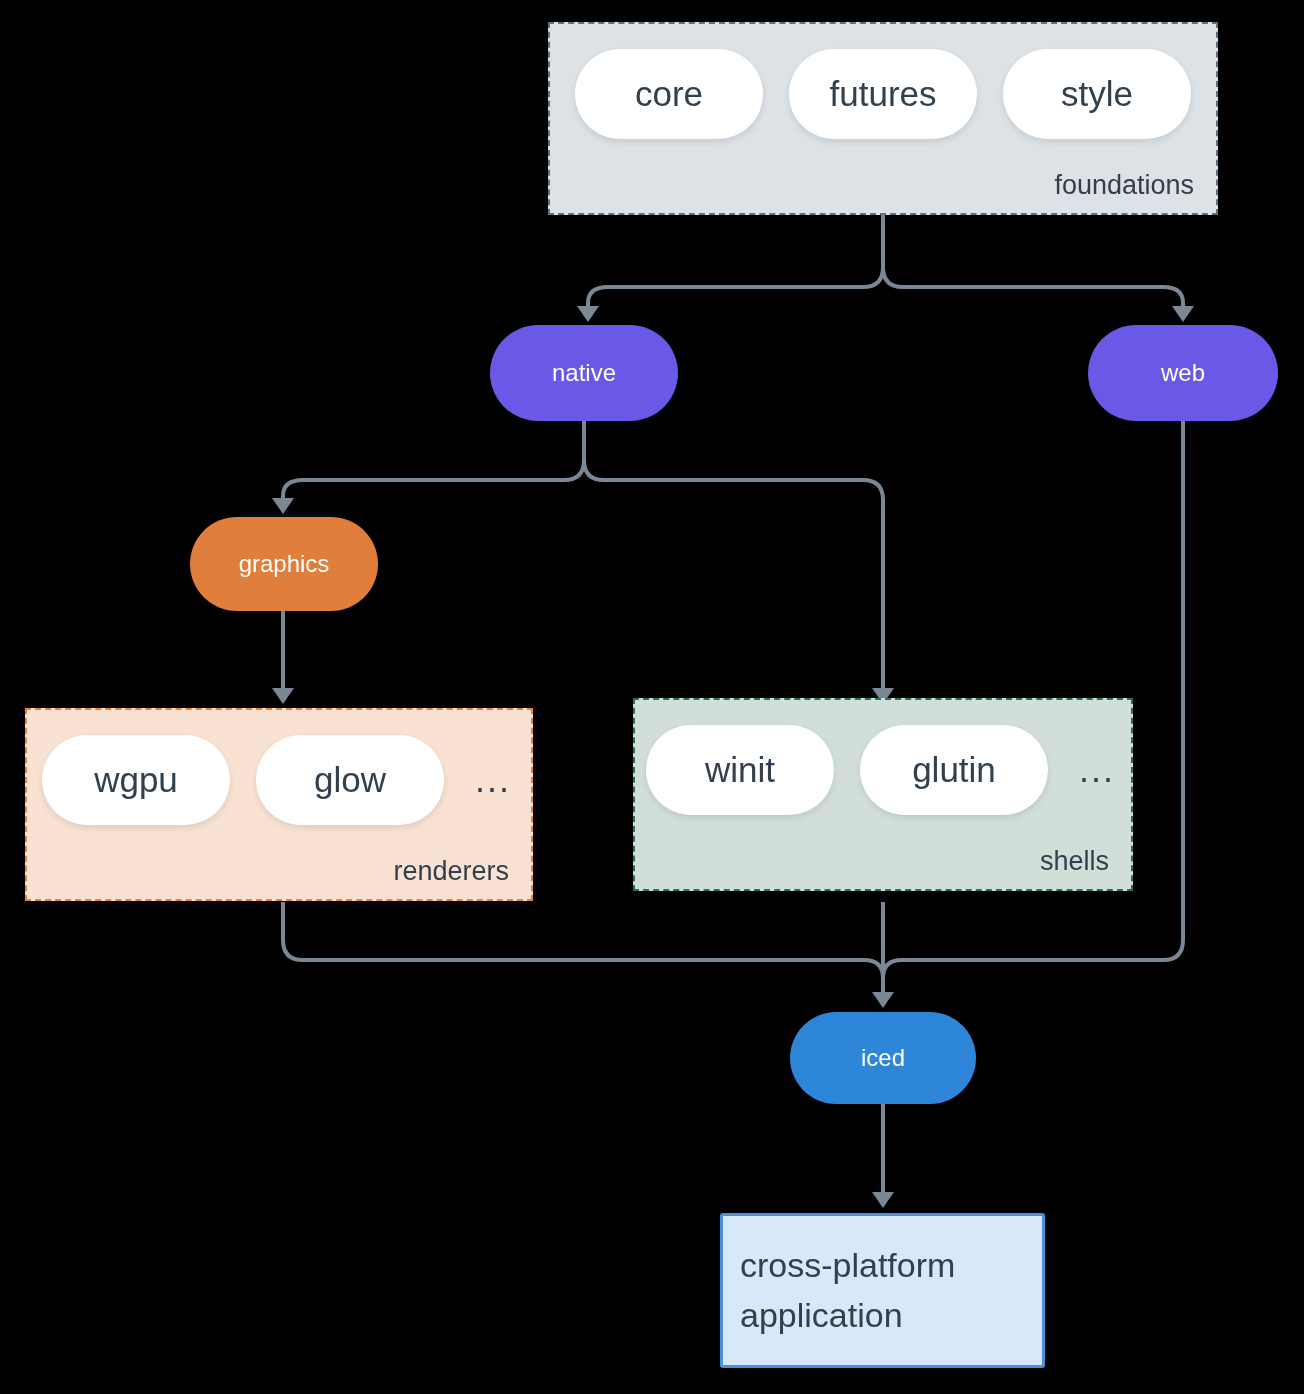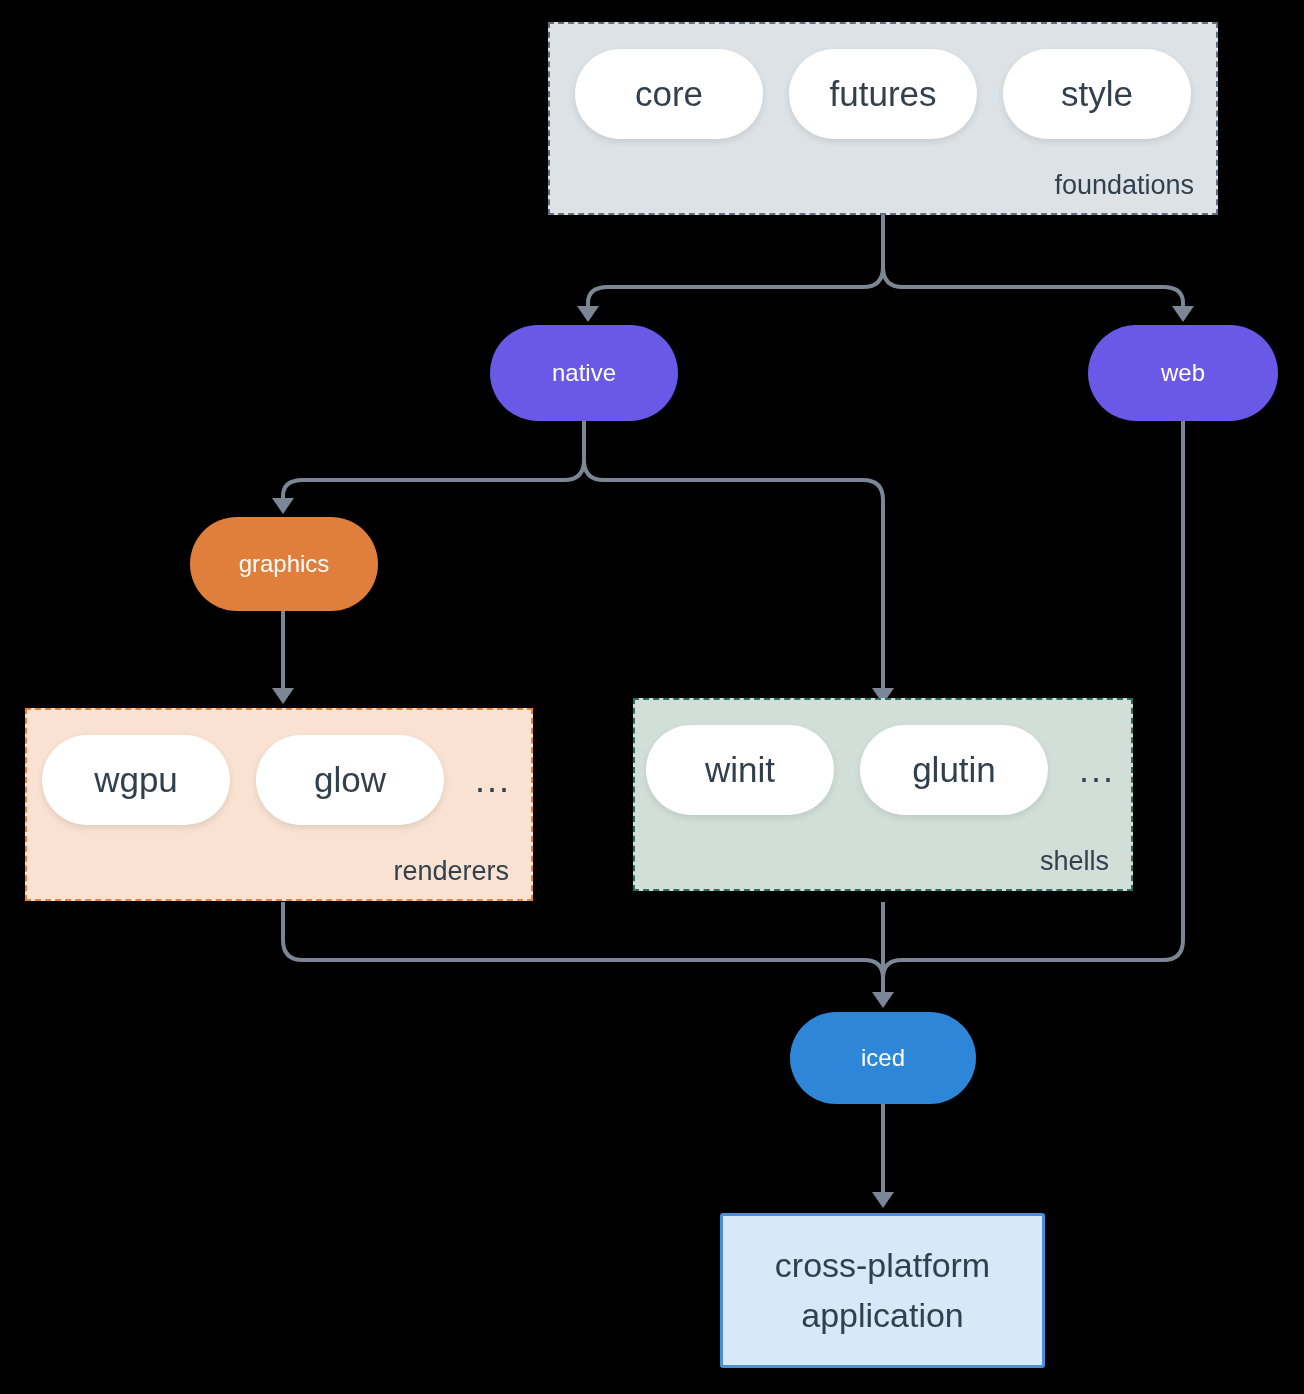--- a/index.html
+++ b/index.html
@@ -48,7 +48,7 @@
 
   .app-box{position:absolute;left:720px;top:1213px;width:325px;height:155px;box-sizing:border-box;
         background:var(--app-fill);border:3px solid var(--app-border);border-radius:3px;
-        display:flex;align-items:center;justify-content:center;text-align:center;
+        display:flex;align-items:center;justify-content:center;text-align:left;
         color:var(--pill-text);font-size:34px;line-height:1.45;padding:0 17px;}
 </style>
 </head>

